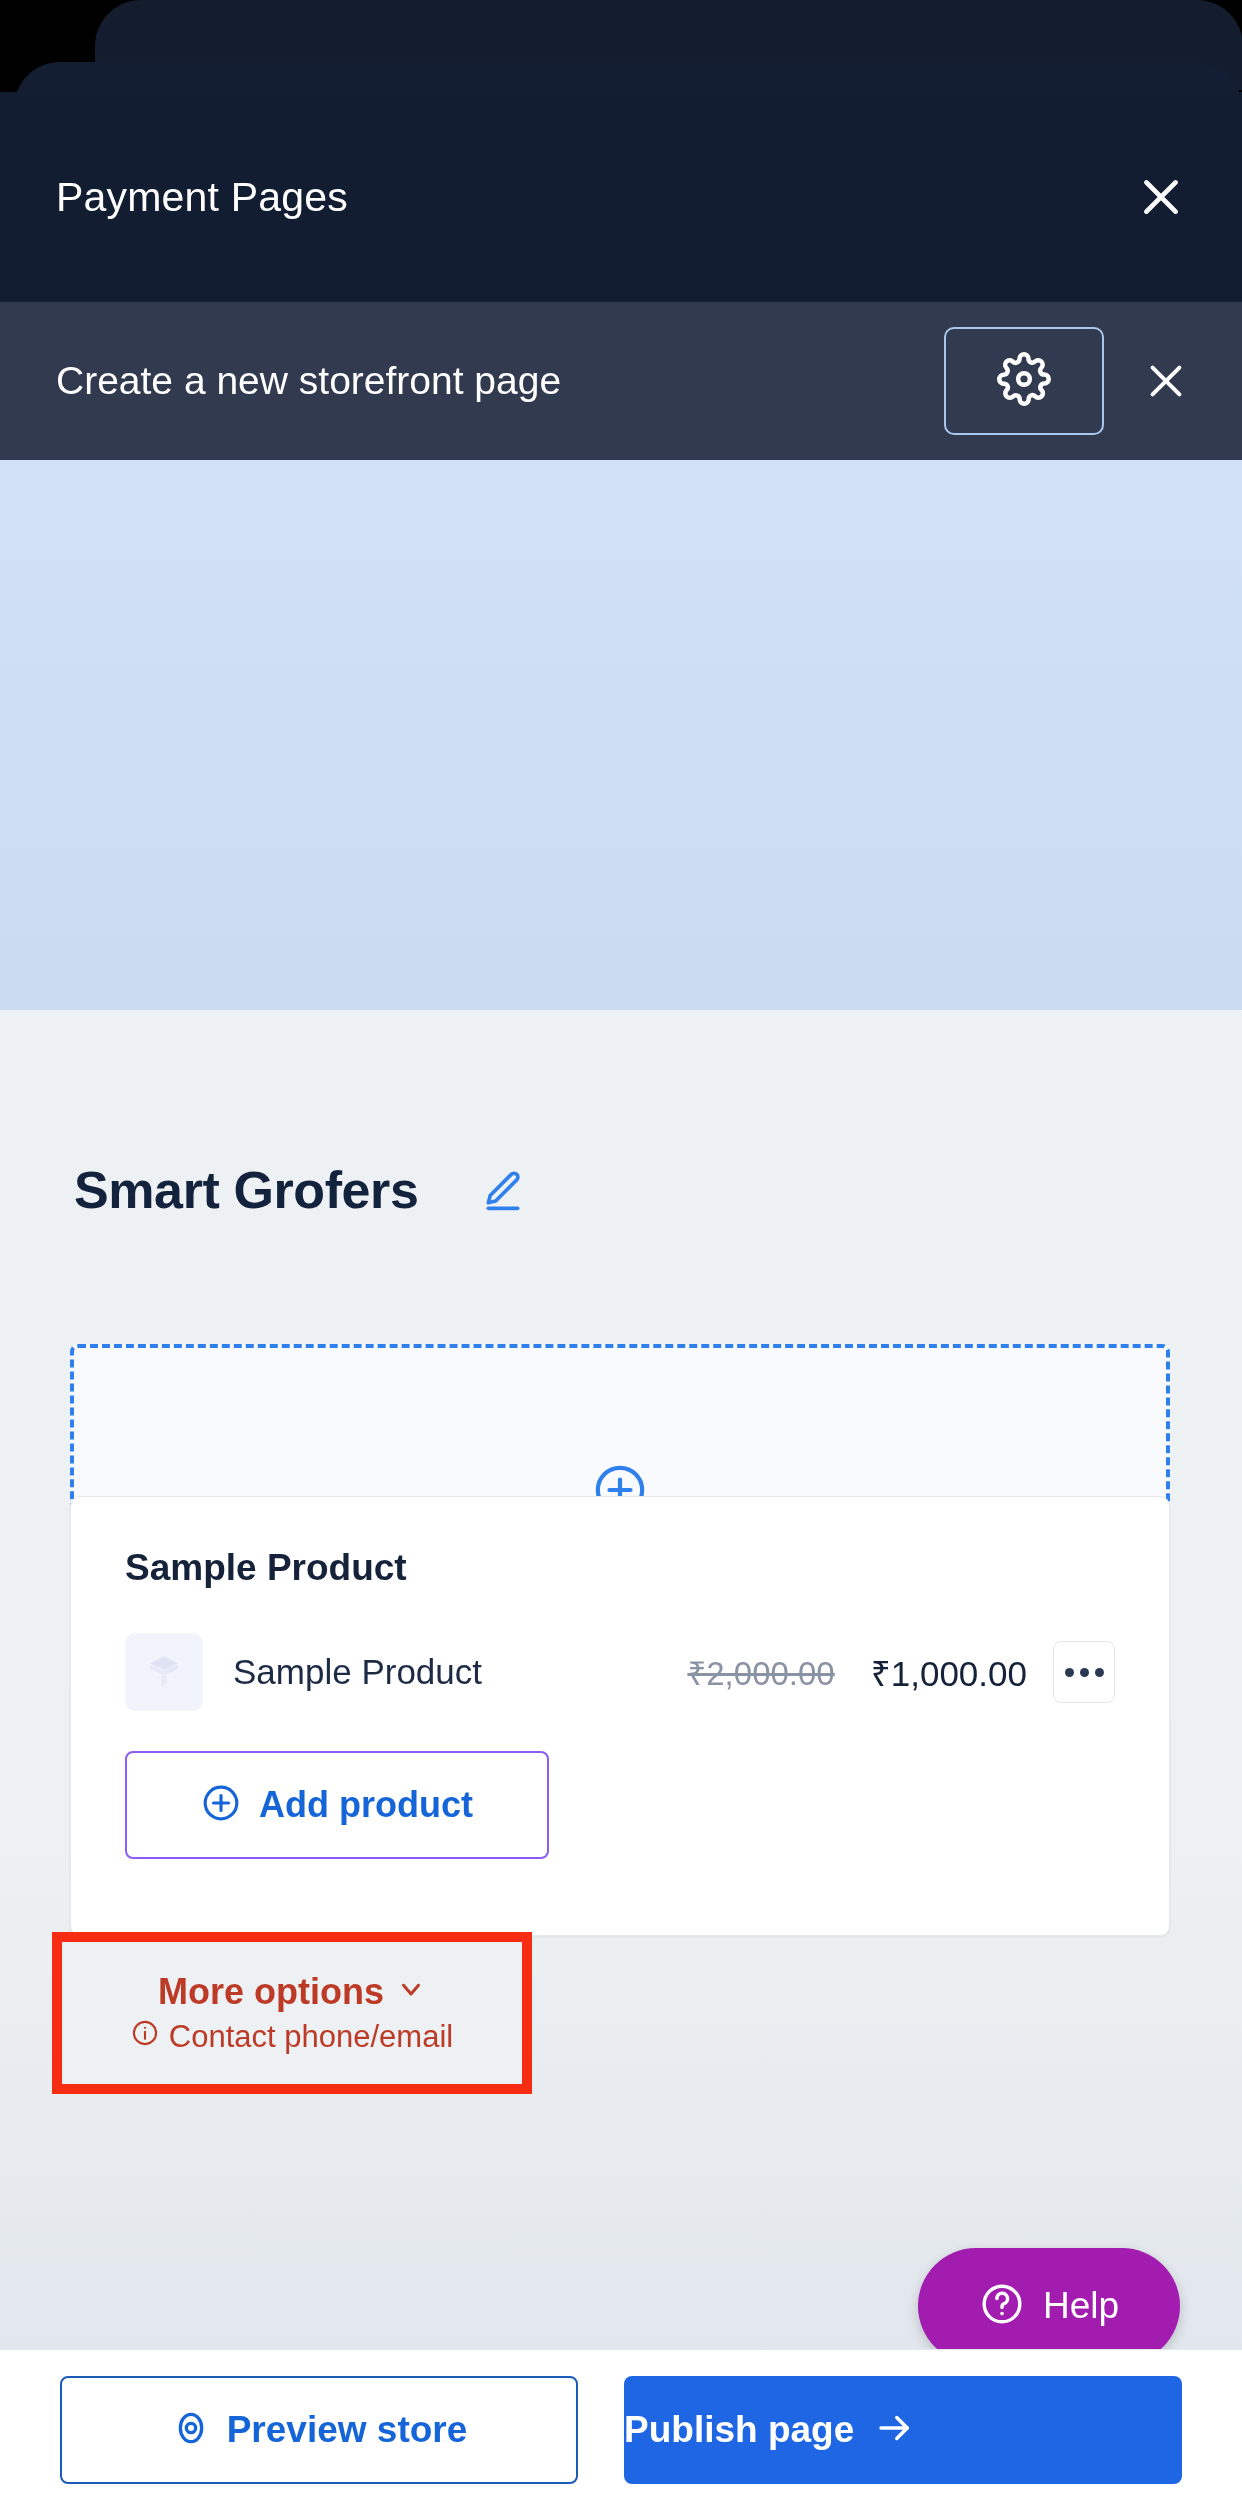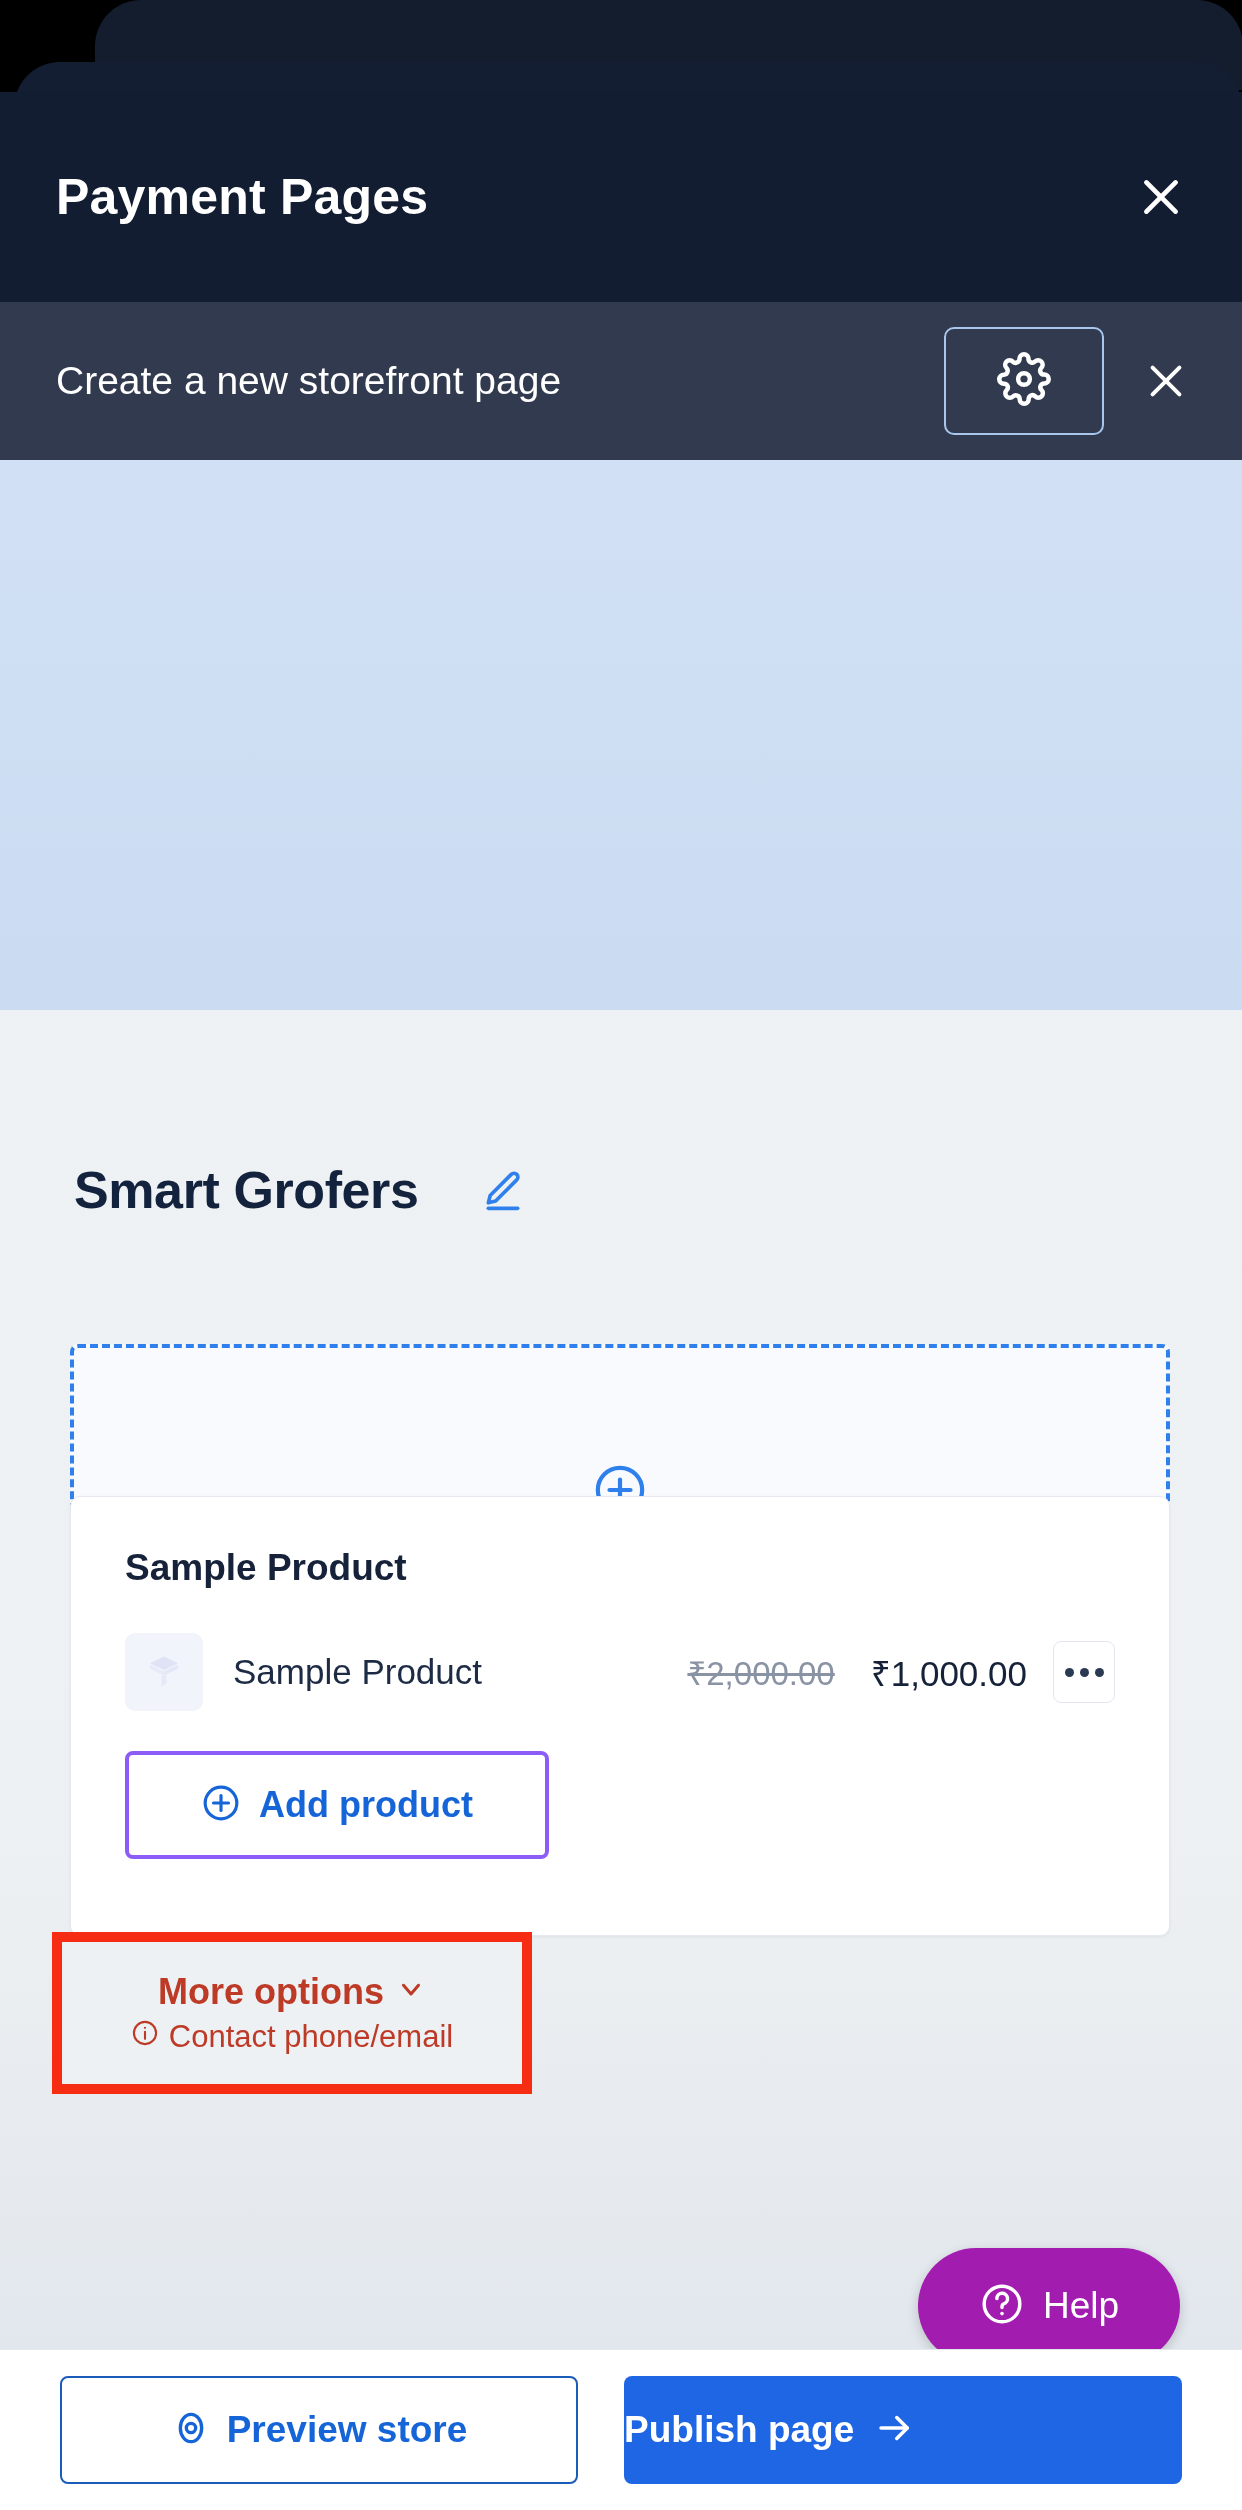--- a/index.html
+++ b/index.html
@@ -54,8 +54,8 @@
   }
   .header-title {
     color: #ffffff;
-    font-size: 50px;
-    font-weight: bold;
+    font-size: 41px;
+    font-weight: normal;
     letter-spacing: 0.2px;
   }
   .header-close {

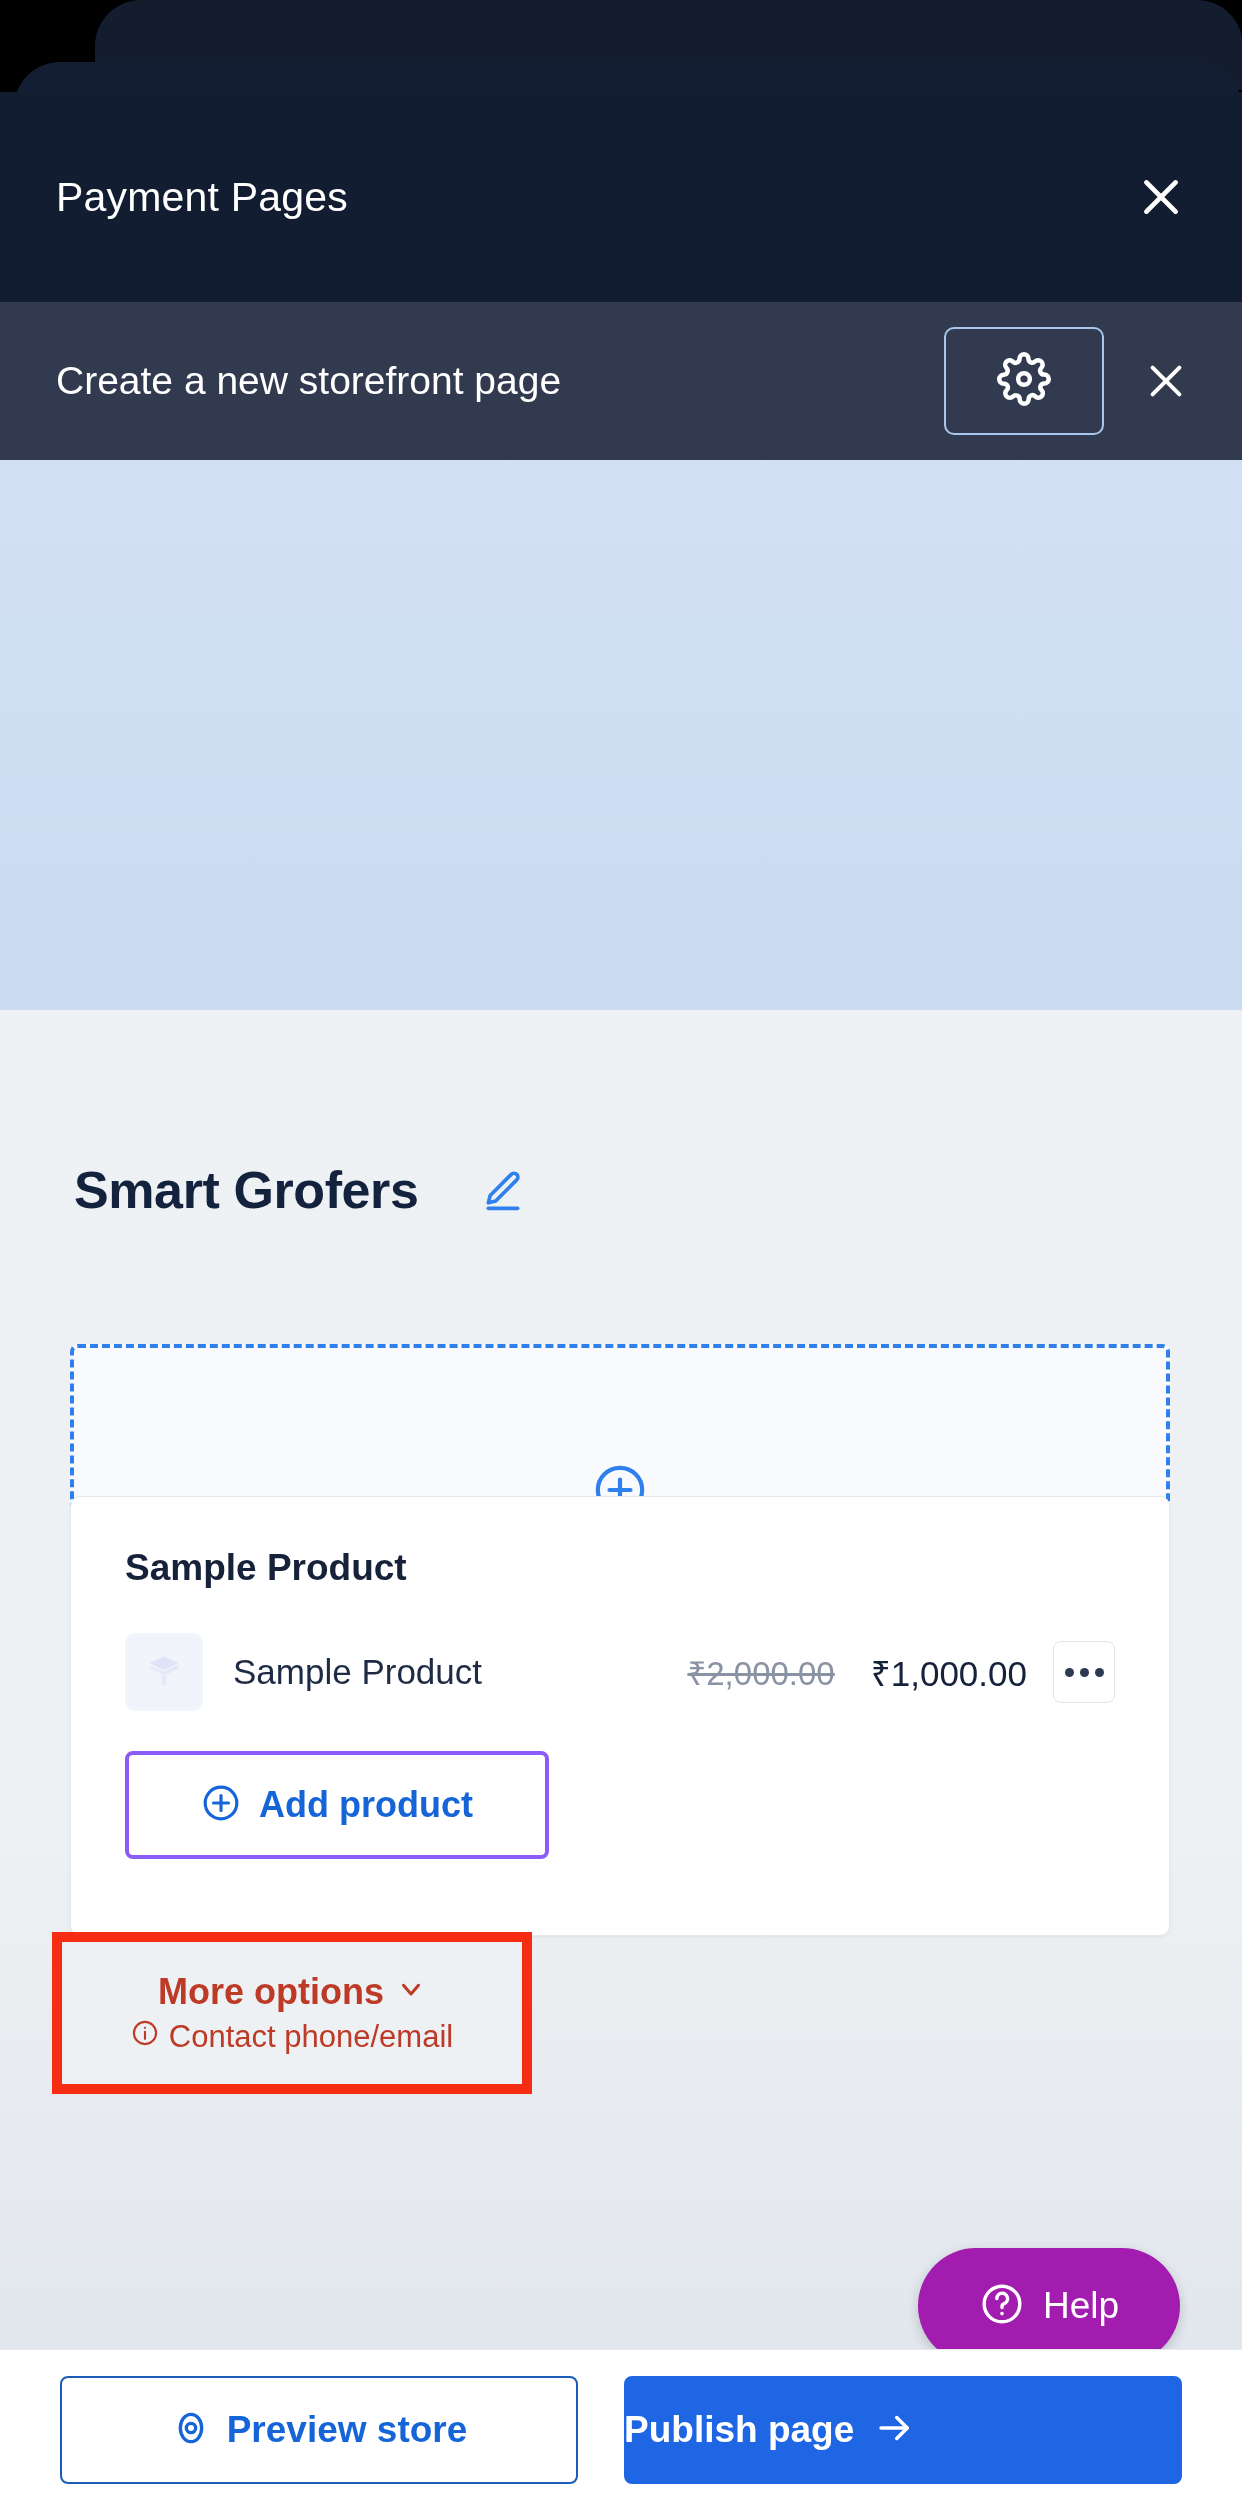--- a/index.html
+++ b/index.html
@@ -279,7 +279,7 @@
   .add-product-btn {
     width: 424px;
     height: 108px;
-    border: 4px solid #8b5cf6;
+    border: 2px solid #8b5cf6;
     border-radius: 8px;
     background: #ffffff;
     display: flex;

